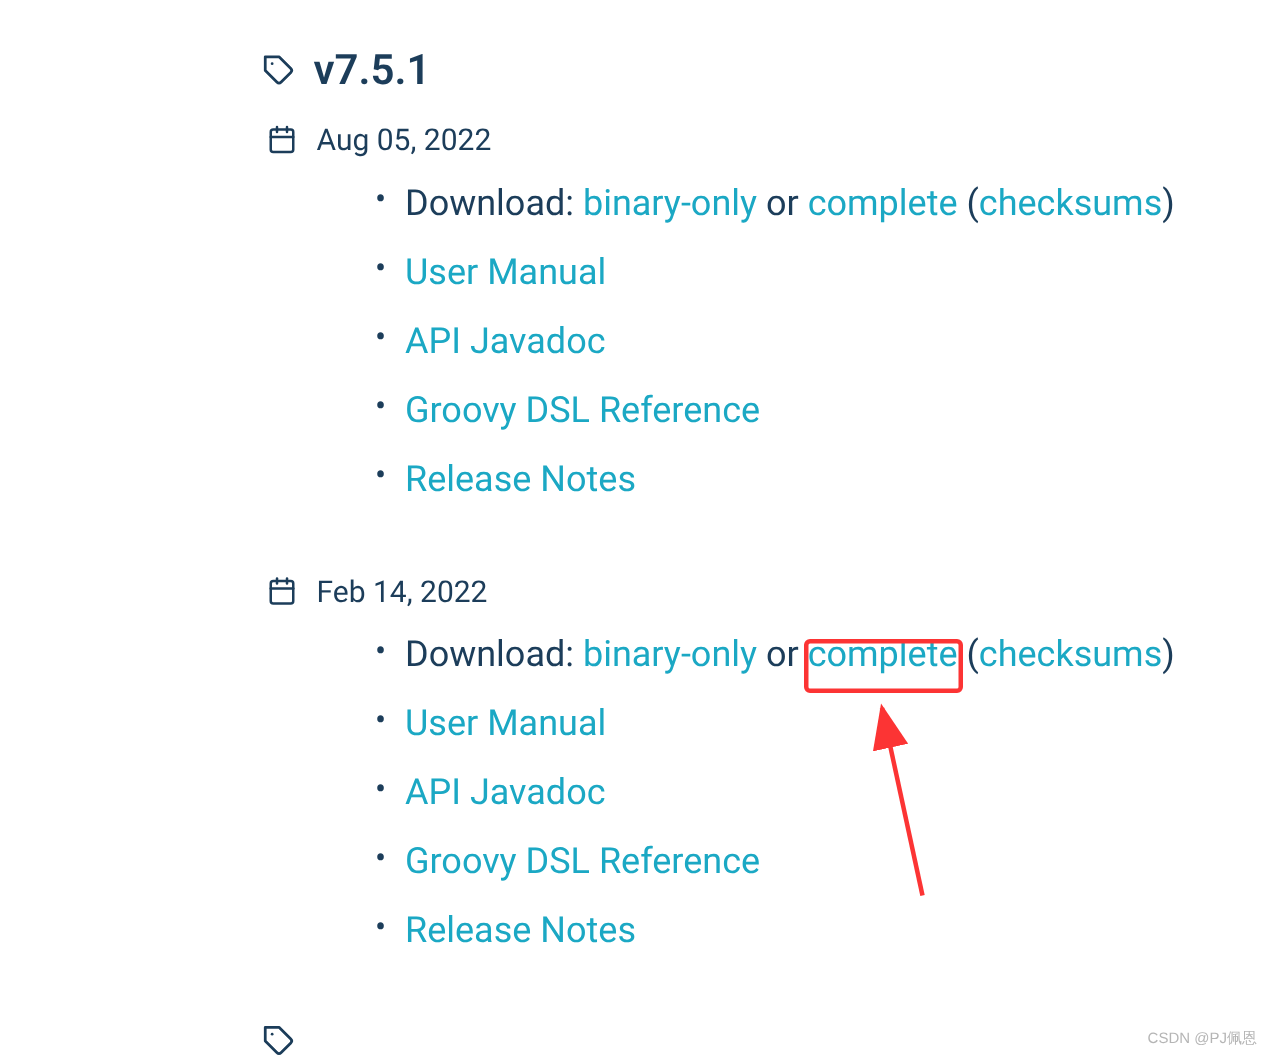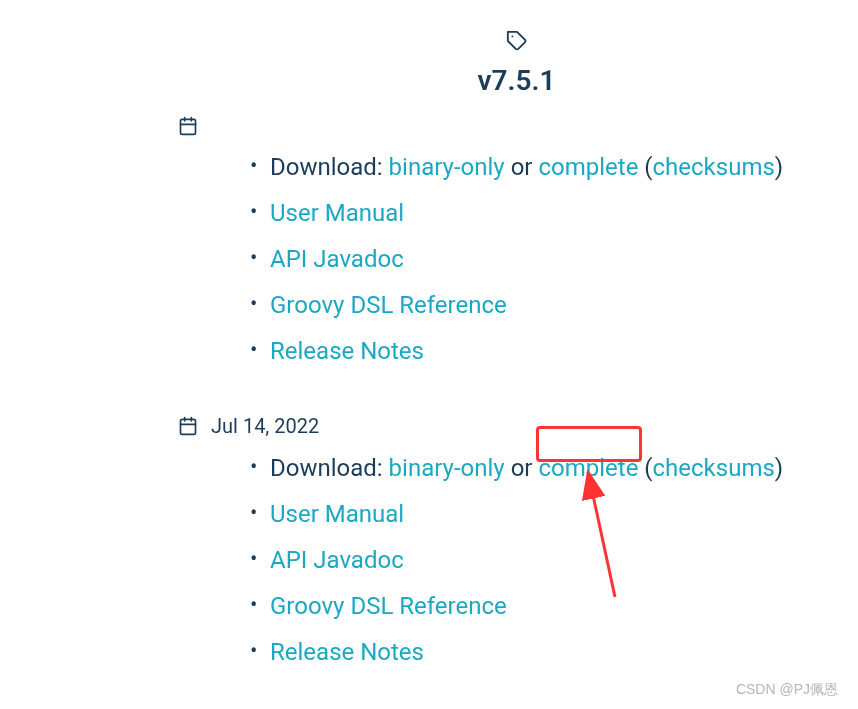--- a/index.html
+++ b/index.html
@@ -24,7 +24,6 @@
       align-items: center;
       gap: 12px;
       margin-bottom: 18px;
-      flex-direction: column;
     }
     .version-title {
       font-size: 28px;

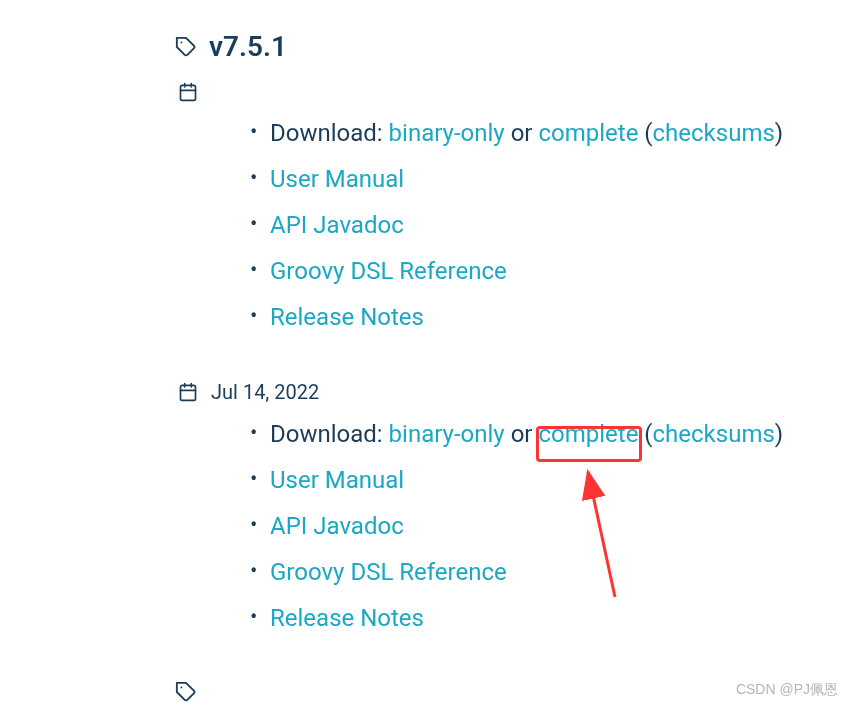--- a/index.html
+++ b/index.html
@@ -118,6 +118,7 @@
         <line x1="3" y1="10" x2="21" y2="10"></line>
       </svg>
     </span>
+    <span class="date-text">Aug 05, 2022</span>
   </div>
   <ul class="links-list">
     <li>

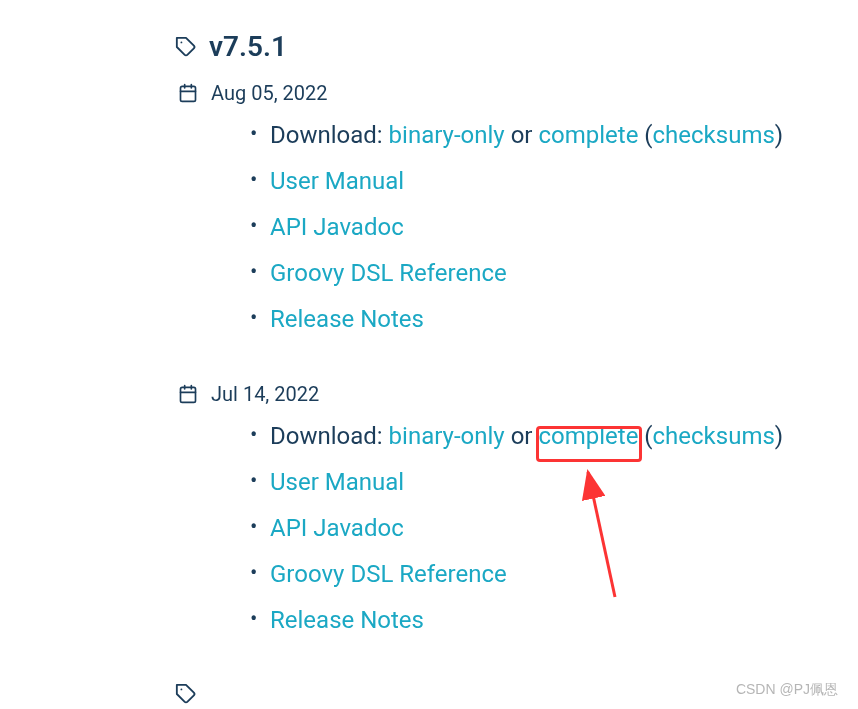--- a/index.html
+++ b/index.html
@@ -141,7 +141,7 @@
         <line x1="3" y1="10" x2="21" y2="10"></line>
       </svg>
     </span>
-    <span class="date-text">Jul 14, 2022</span>
+    <span class="date-text">Feb 14, 2022</span>
   </div>
   <ul class="links-list">
     <li>

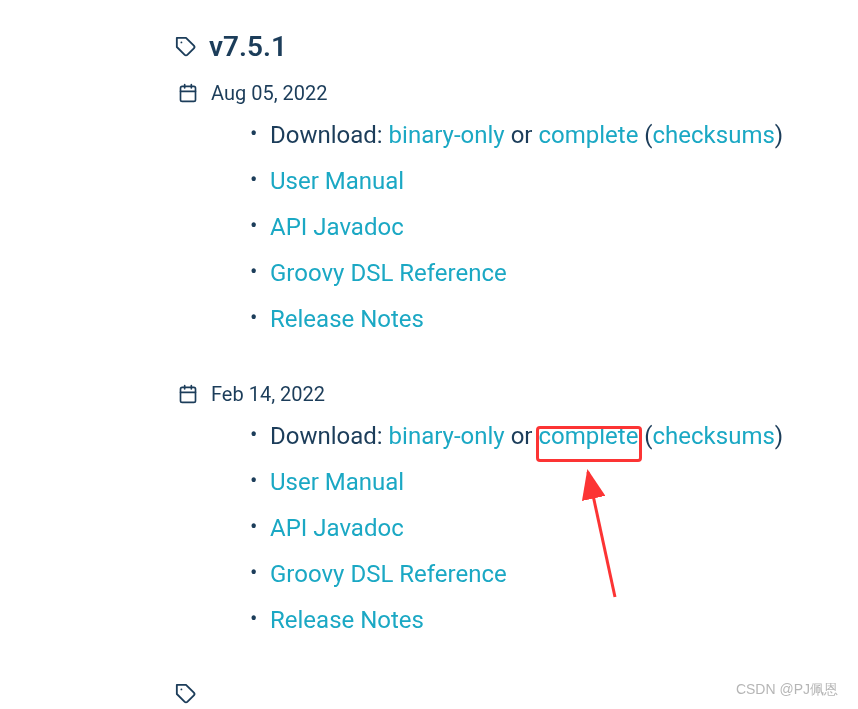--- a/index.html
+++ b/index.html
@@ -91,7 +91,7 @@
       position: absolute;
       bottom: 10px;
       right: 20px;
-      font-size: 14px;
+      font-size: 10px;
       color: rgba(120, 120, 120, 0.55);
       font-family: sans-serif;
     }

